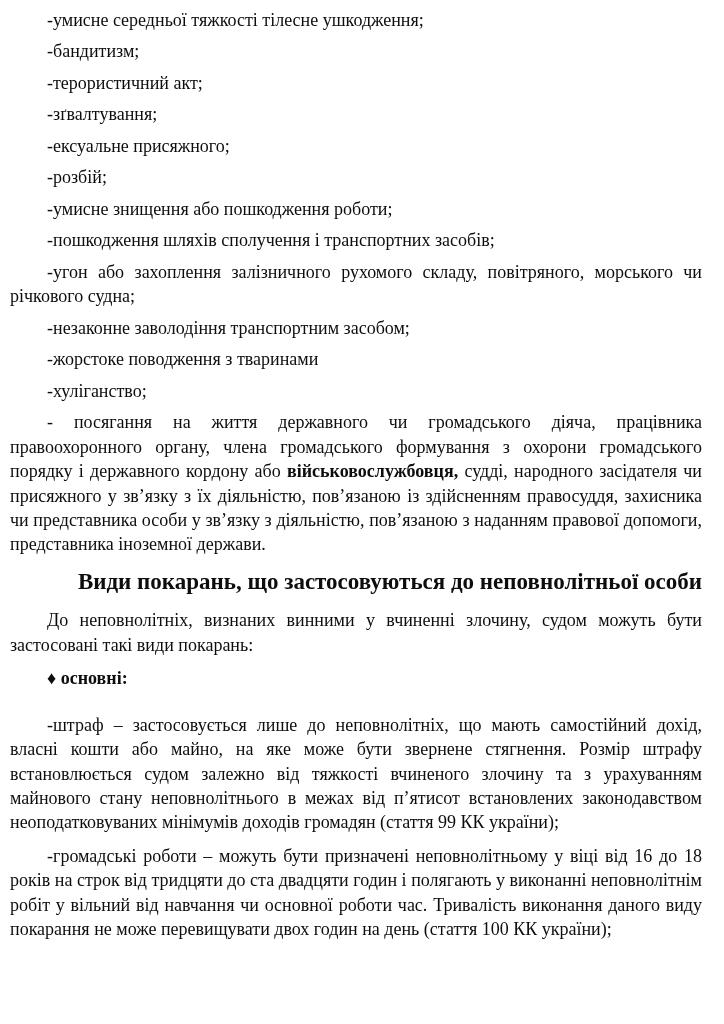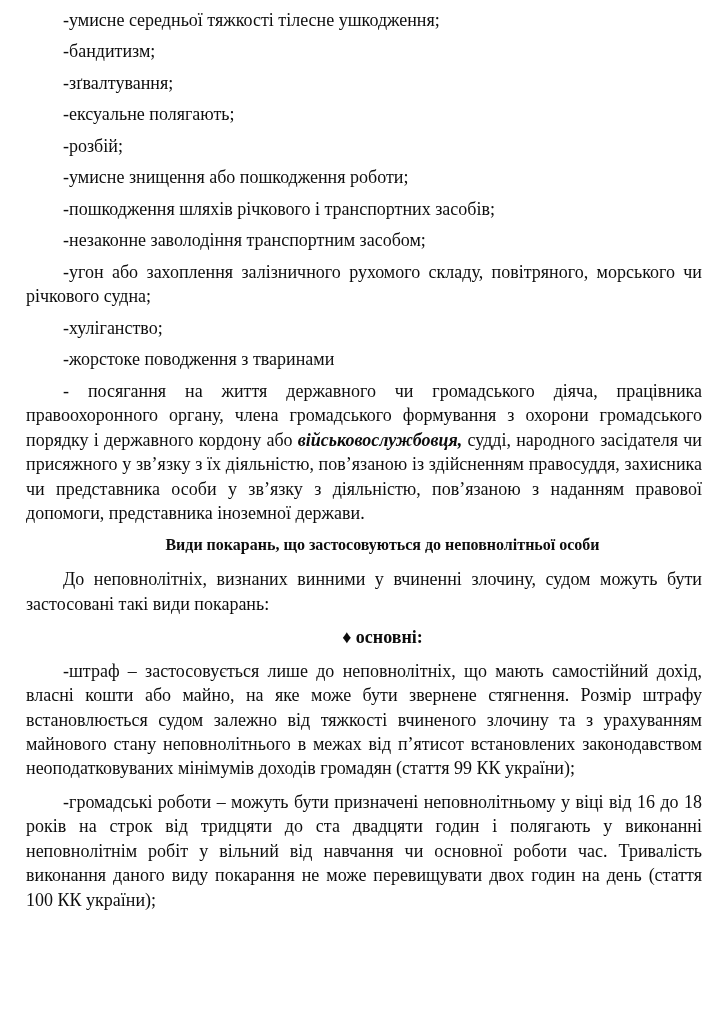--- a/index.html
+++ b/index.html
@@ -15,7 +15,7 @@
   .page {
     width: 724px;
     height: 1024px;
-    padding: 8px 22px 0 26px;
+    padding: 8px 22px 0 10px;
   }
   .para {
     font-size: 18px;

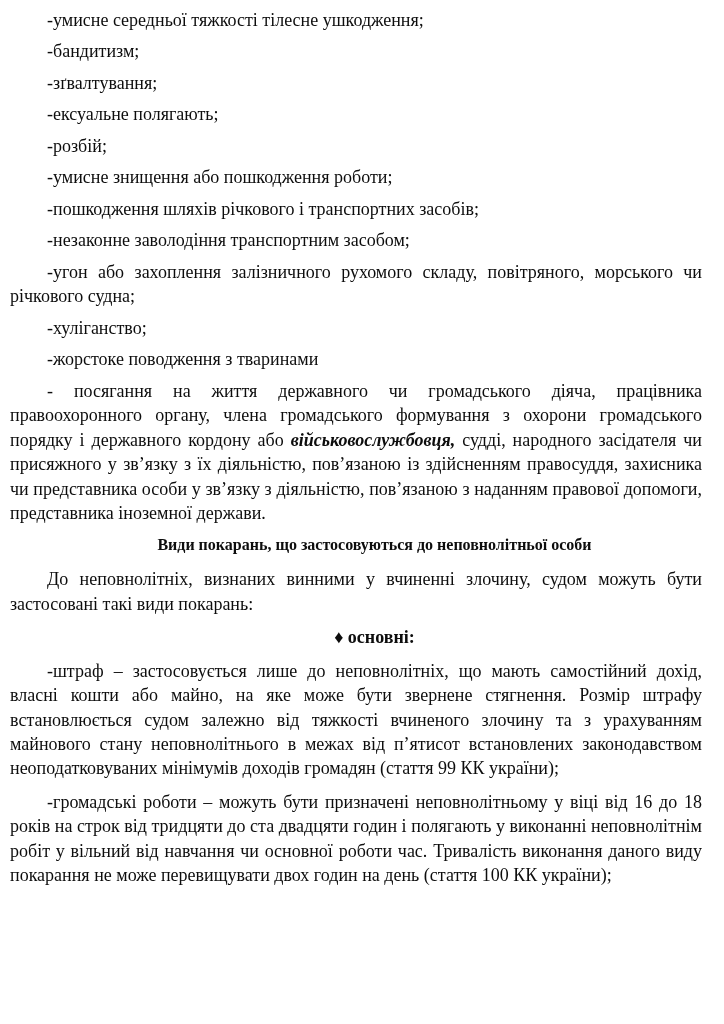--- a/index.html
+++ b/index.html
@@ -57,6 +57,7 @@
 
   <p class="para list-item">-умисне середньої тяжкості тілесне ушкодження;</p>
       <p class="para list-item">-бандитизм;</p>
+      <p class="para list-item">-терористичний акт;</p>
       <p class="para list-item">-зґвалтування;</p>
       <p class="para list-item">-ексуальне полягають;</p>
       <p class="para list-item">-розбій;</p>

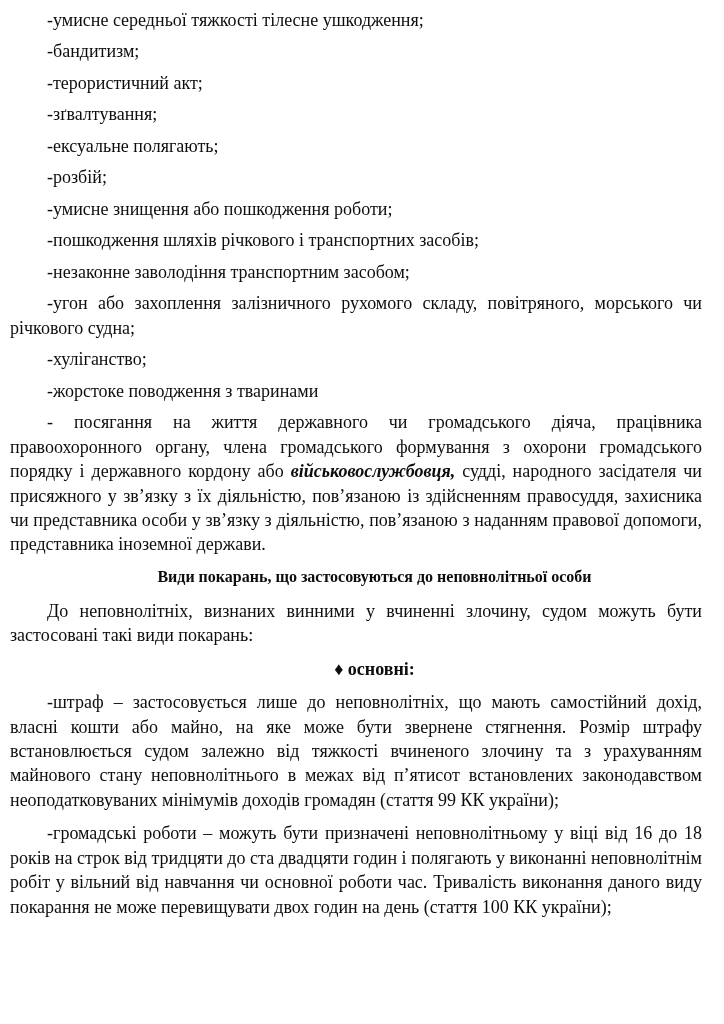--- a/index.html
+++ b/index.html
@@ -59,7 +59,7 @@
       <p class="para list-item">-бандитизм;</p>
       <p class="para list-item">-терористичний акт;</p>
       <p class="para list-item">-зґвалтування;</p>
-      <p class="para list-item">-ексуальне полягають;</p>
+      <p class="para list-item">-ексуальне присяжного;</p>
       <p class="para list-item">-розбій;</p>
       <p class="para list-item">-умисне знищення або пошкодження роботи;</p>
       <p class="para list-item">-пошкодження шляхів річкового і транспортних засобів;</p>

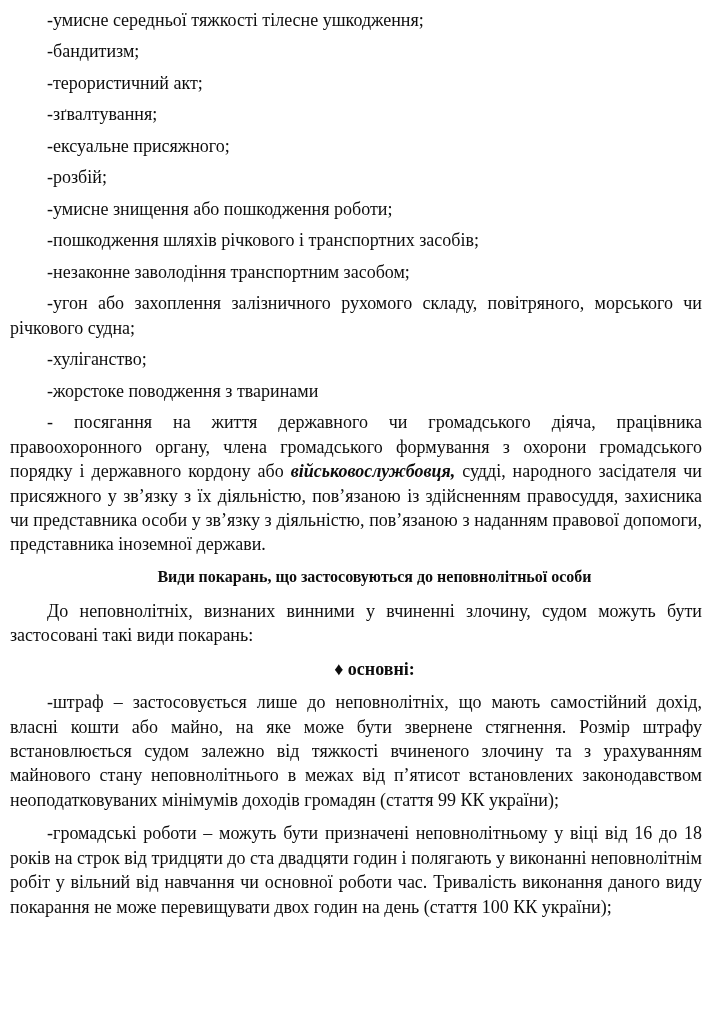--- a/index.html
+++ b/index.html
@@ -62,7 +62,7 @@
       <p class="para list-item">-ексуальне присяжного;</p>
       <p class="para list-item">-розбій;</p>
       <p class="para list-item">-умисне знищення або пошкодження роботи;</p>
-      <p class="para list-item">-пошкодження шляхів річкового і транспортних засобів;</p>
+      <p class="para list-item">-пошкодження шляхів сполучення і транспортних засобів;</p>
       <p class="para list-item">-незаконне заволодіння транспортним засобом;</p>
       <p class="para list-item">-угон або захоплення залізничного рухомого складу, повітряного, морського чи річкового судна;</p>
       <p class="para list-item">-хуліганство;</p>

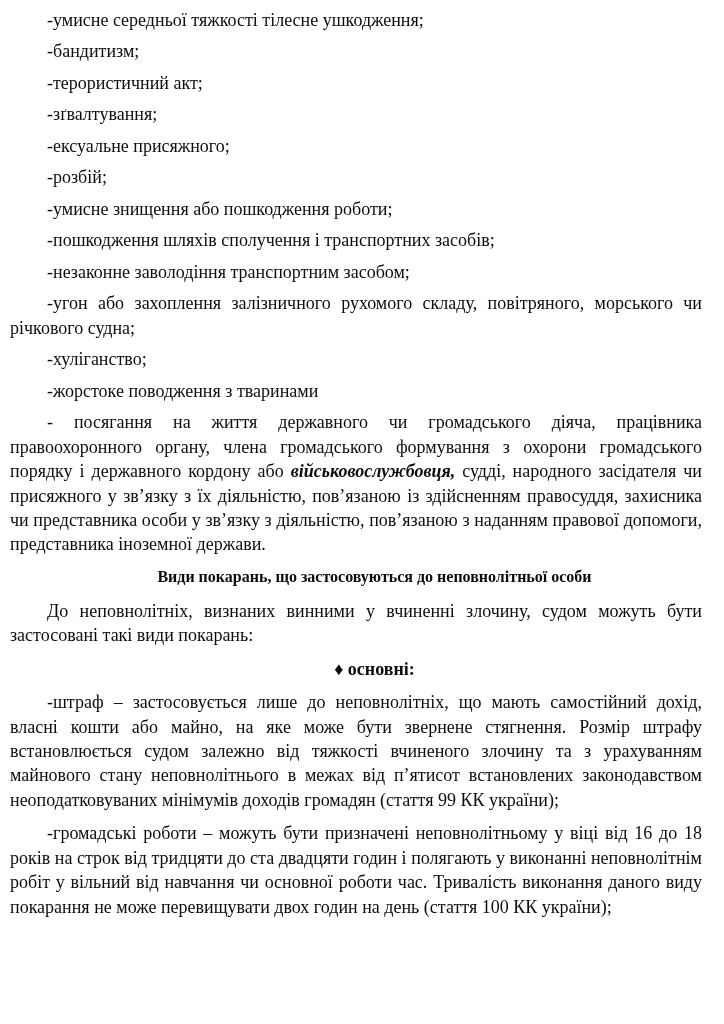--- a/index.html
+++ b/index.html
@@ -63,8 +63,8 @@
       <p class="para list-item">-розбій;</p>
       <p class="para list-item">-умисне знищення або пошкодження роботи;</p>
       <p class="para list-item">-пошкодження шляхів сполучення і транспортних засобів;</p>
+      <p class="para list-item">-угон або захоплення залізничного рухомого складу, повітряного, морського чи річкового судна;</p>
       <p class="para list-item">-незаконне заволодіння транспортним засобом;</p>
-      <p class="para list-item">-угон або захоплення залізничного рухомого складу, повітряного, морського чи річкового судна;</p>
       <p class="para list-item">-хуліганство;</p>
       <p class="para list-item">-жорстоке поводження з тваринами</p>
     </section>

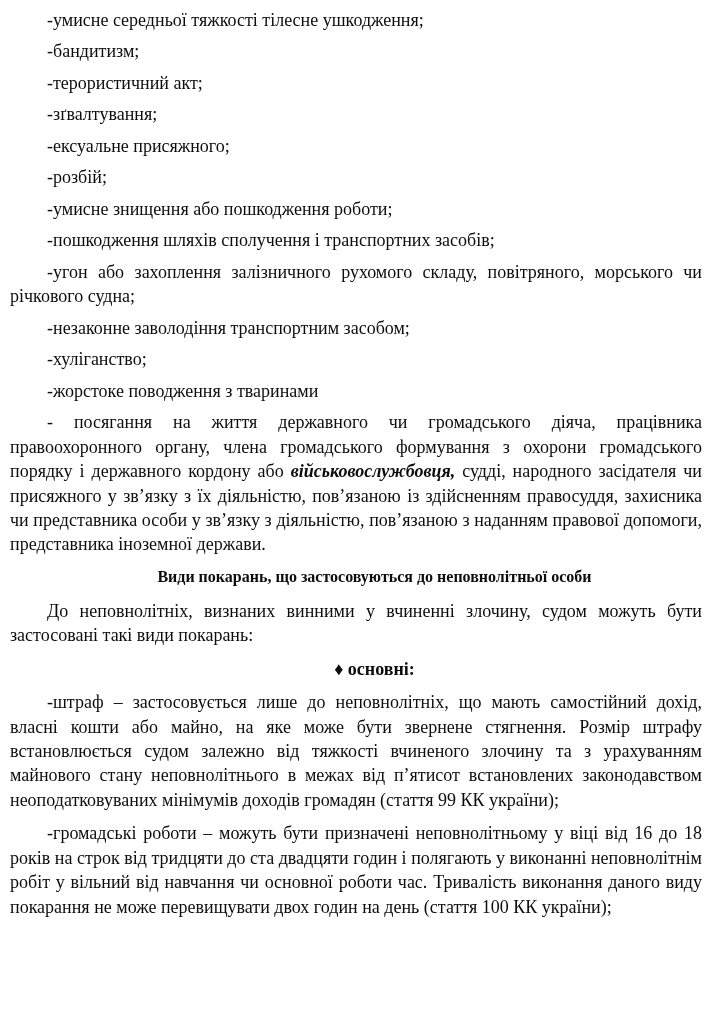--- a/index.html
+++ b/index.html
@@ -65,8 +65,8 @@
       <p class="para list-item">-пошкодження шляхів сполучення і транспортних засобів;</p>
       <p class="para list-item">-угон або захоплення залізничного рухомого складу, повітряного, морського чи річкового судна;</p>
       <p class="para list-item">-незаконне заволодіння транспортним засобом;</p>
+      <p class="para list-item">-жорстоке поводження з тваринами</p>
       <p class="para list-item">-хуліганство;</p>
-      <p class="para list-item">-жорстоке поводження з тваринами</p>
     </section>
 
   <p class="para"><span>- посягання на життя державного чи громадського діяча, працівника правоохоронного органу, члена громадського формування з охорони громадського порядку і державного кордону або </span><span class="emphasis">військовослужбовця,</span><span> судді, народного засідателя чи присяжного у зв’язку з їх діяльністю, пов’язаною із здійсненням правосуддя, захисника чи представника особи у зв’язку з діяльністю, пов’язаною з наданням правової допомоги, представника іноземної держави.</span></p>

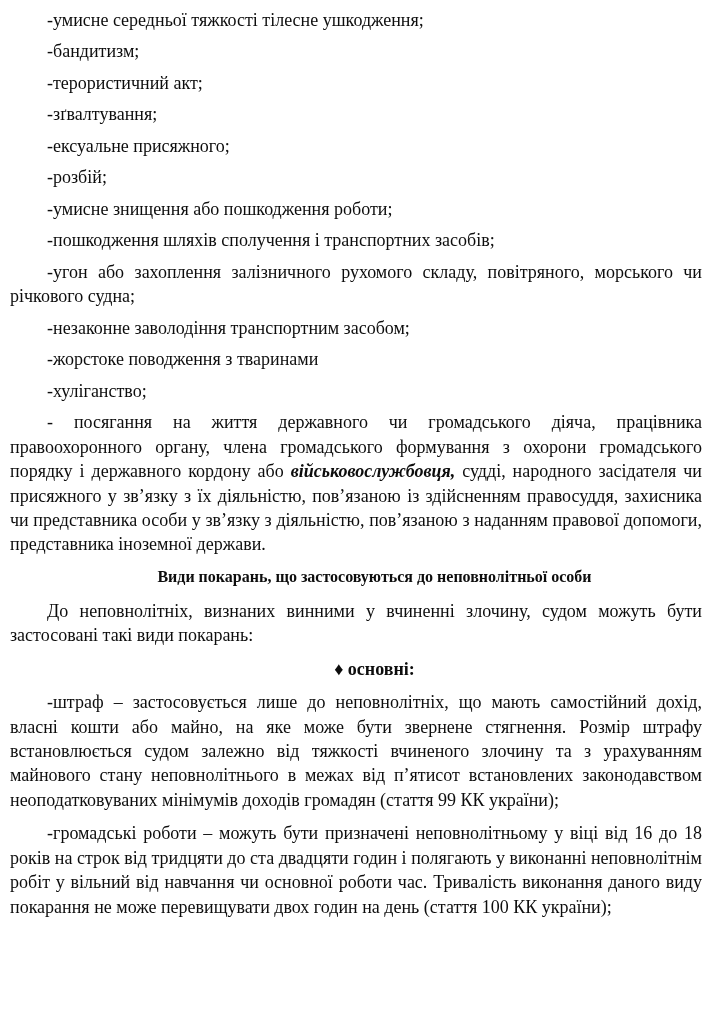--- a/index.html
+++ b/index.html
@@ -45,7 +45,6 @@
   }
   .emphasis {
     font-weight: bold;
-    font-style: italic;
   }
 </style>
 </head>

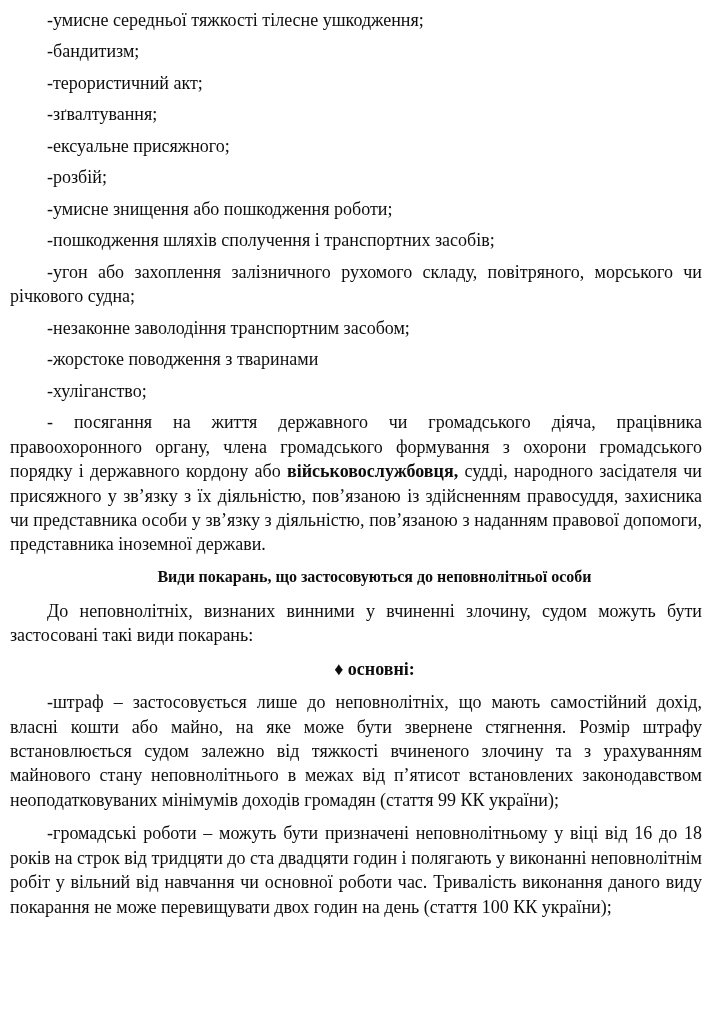--- a/index.html
+++ b/index.html
@@ -28,12 +28,12 @@
     margin: 0 0 7px 0;
   }
   .heading {
-    font-size: 16px;
+    font-size: 23px;
     line-height: 1.36;
     font-weight: bold;
     margin: 3px 0 11px 0;
     text-indent: 37px;
-    text-align: center;
+    text-align: right;
   }
   .subheading {
     font-size: 18px;

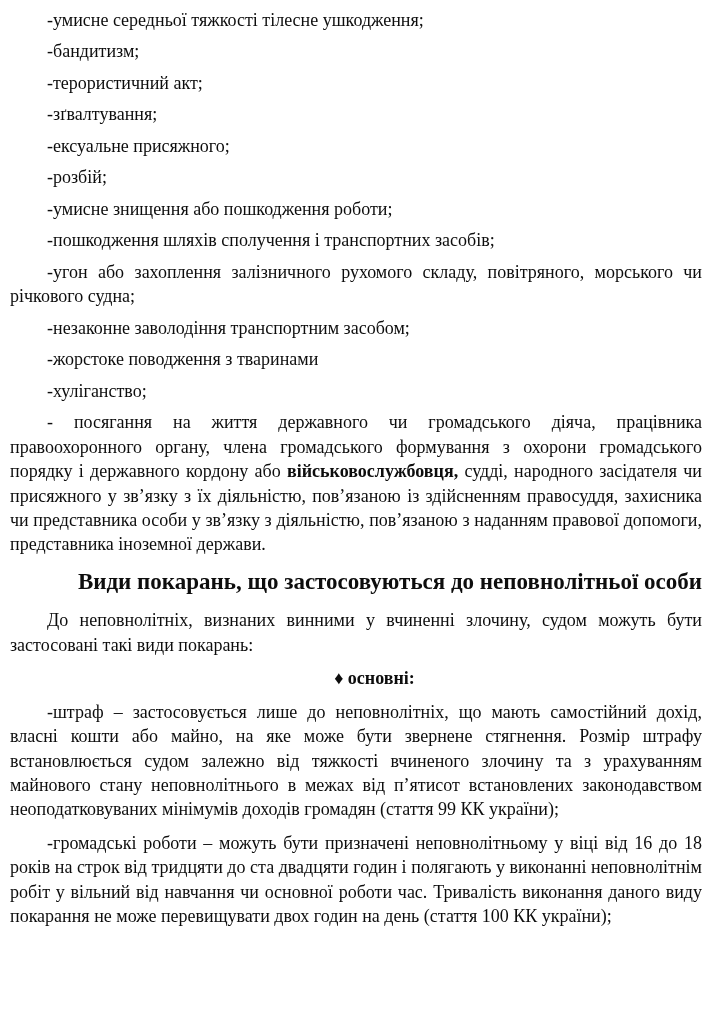--- a/index.html
+++ b/index.html
@@ -39,9 +39,9 @@
     font-size: 18px;
     line-height: 1.36;
     font-weight: bold;
-    margin: 2px 0 9px 0;
+    margin: 2px 0 22px 0;
     text-indent: 37px;
-    text-align: center;
+    text-align: left;
   }
   .emphasis {
     font-weight: bold;

